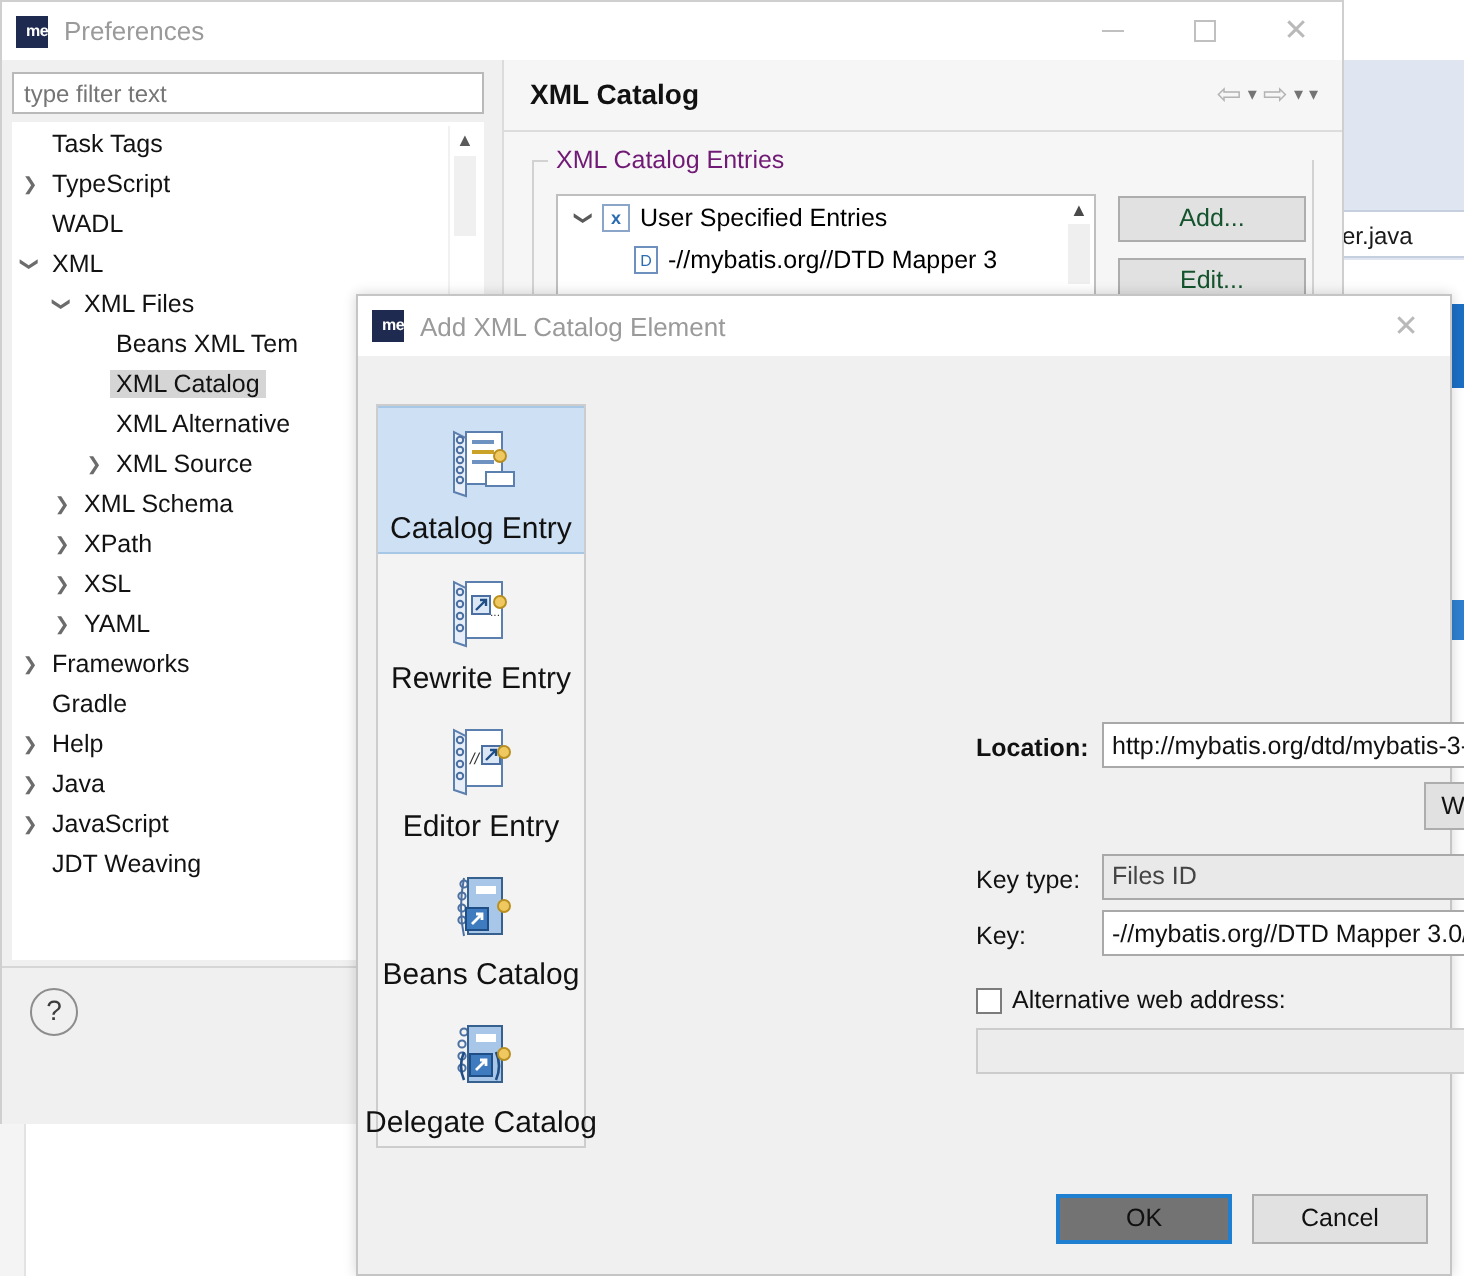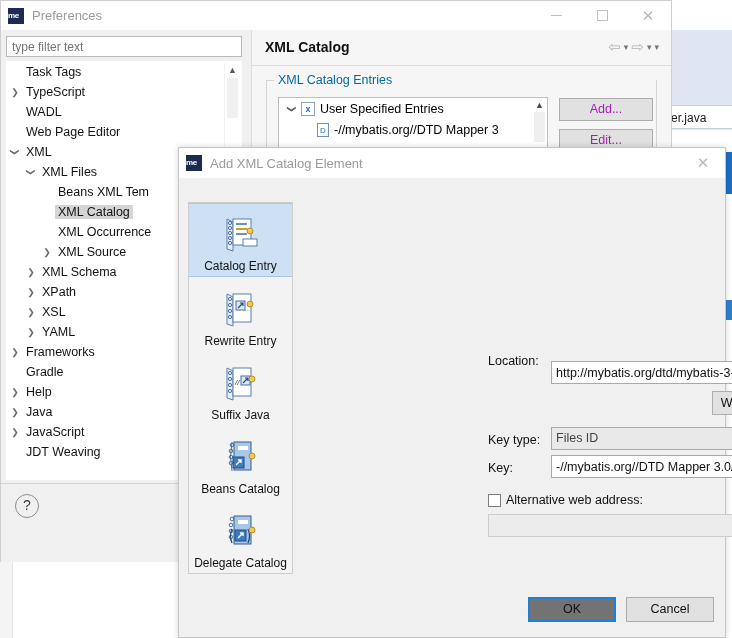--- a/index.html
+++ b/index.html
@@ -94,7 +94,7 @@
     font-size: 8px;
     font-weight: bold;
     line-height: 16px;
-    text-align: left;
+    text-align: right;
     font-family: "Liberation Sans", sans-serif;
     letter-spacing: -0.3px;
     flex: 0 0 auto;

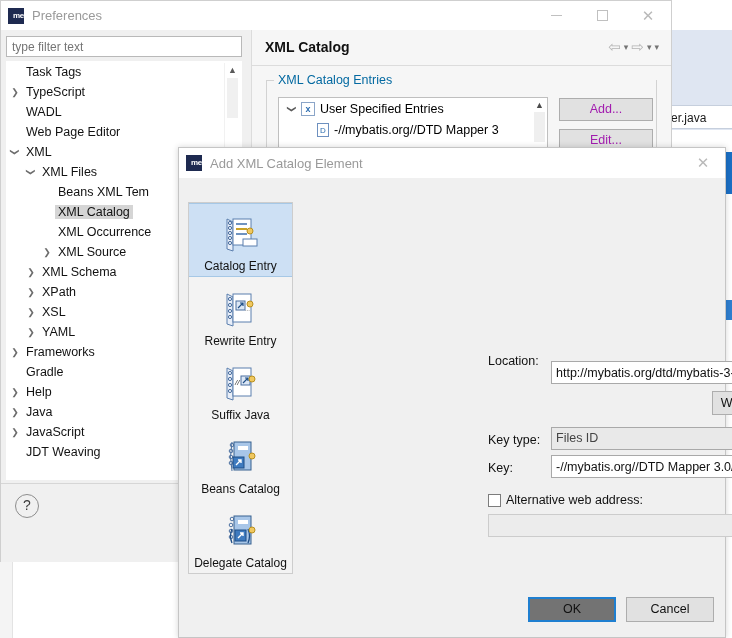--- a/index.html
+++ b/index.html
@@ -259,7 +259,7 @@
     background: #f6f6f6;
     padding: 0 4px;
     font-size: 12.5px;
-    color: #0369a1;
+    color: #701a75;
   }
   .entries-tree {
     position: absolute;

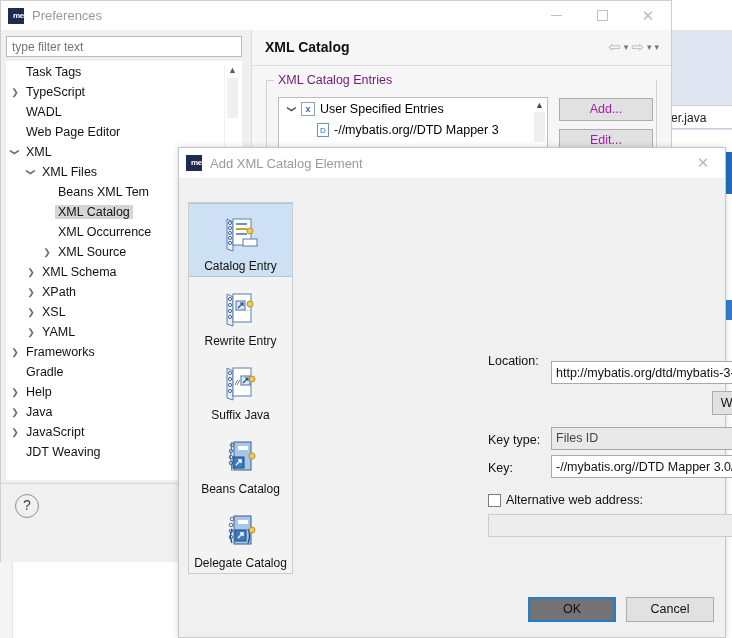--- a/index.html
+++ b/index.html
@@ -306,7 +306,7 @@
     border: 1px solid #adadad;
     box-sizing: border-box;
     font-size: 12.5px;
-    color: #a21caf;
+    color: #14532d;
     text-align: center;
     line-height: 21px;
   }

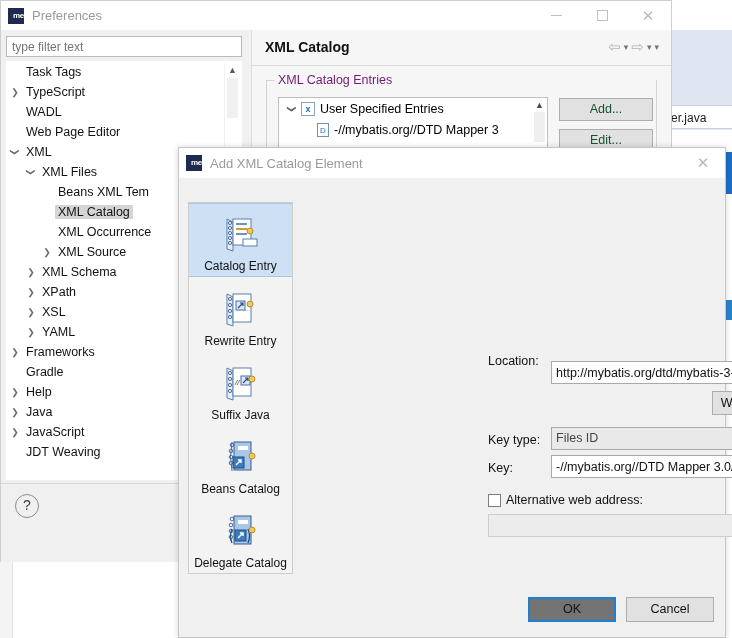--- a/index.html
+++ b/index.html
@@ -485,10 +485,6 @@
           <div class="tree-row">
             <span class="tw none">&nbsp;</span>
             <span class="tree-label">WADL</span>
-          </div>
-          <div class="tree-row">
-            <span class="tw none">&nbsp;</span>
-            <span class="tree-label">Web Page Editor</span>
           </div>
           <div class="tree-row">
             <span class="tw" style="transform: rotate(90deg); display: inline-block;">❯</span>

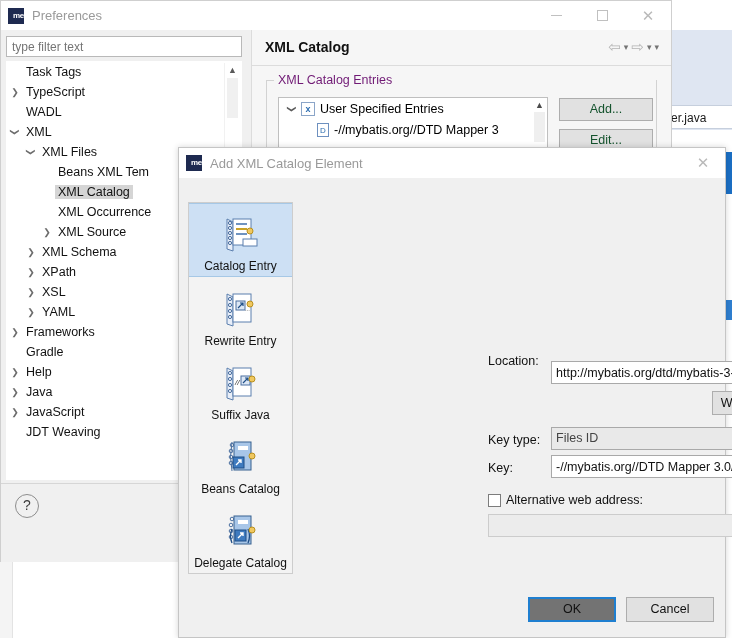--- a/index.html
+++ b/index.html
@@ -511,7 +511,7 @@
             <span class="tw none">&nbsp;</span>
             <span class="tw none">&nbsp;</span>
             <span class="tw none">&nbsp;</span>
-            <span class="tree-label">XML Occurrence</span>
+            <span class="tree-label">XML Alternative</span>
           </div>
           <div class="tree-row">
             <span class="tw none">&nbsp;</span>

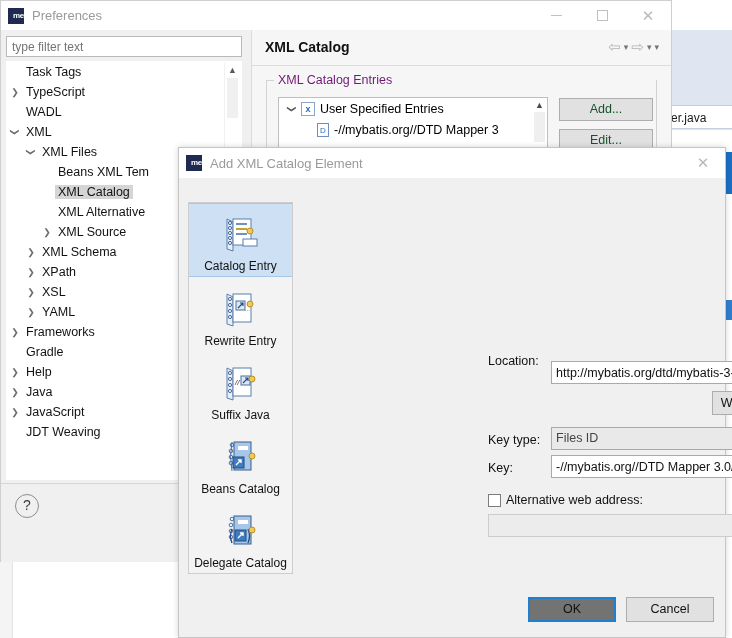--- a/index.html
+++ b/index.html
@@ -364,7 +364,7 @@
     border-top: 1px solid #a6c8e6;
     border-bottom: 1px solid #a6c8e6;
   }
-  .type-label { font-size: 12px; color: #111; white-space: nowrap; }
+  .type-label { font-size: 15px; color: #111; white-space: nowrap; }
   .type-glyph { height: 48px; display: flex; align-items: center; justify-content: center; }
 
   

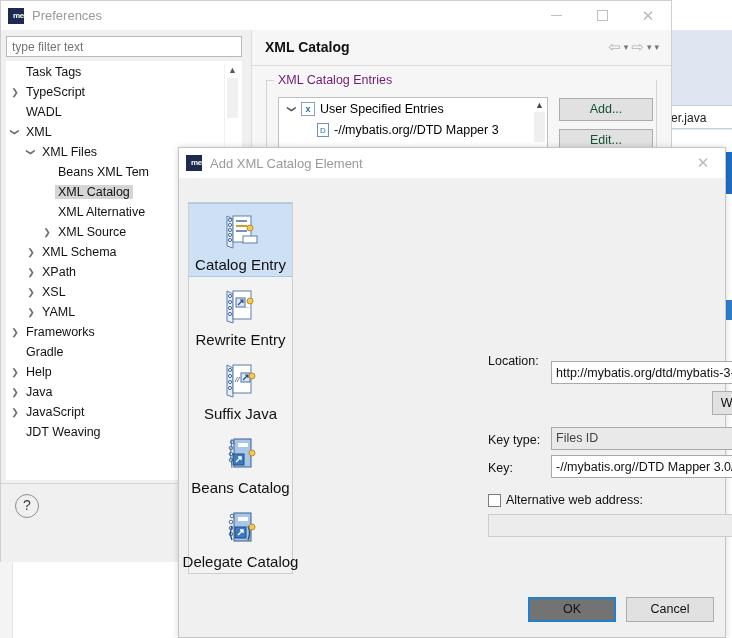--- a/index.html
+++ b/index.html
@@ -714,7 +714,7 @@
         </div>
     </div>
 
-    <div class="form-label" style="left:309px; top:206px;">Location:</div>
+    <div class="form-label" style="left:309px; top:219px;font-weight:bold;">Location:</div>
     <input class="field" style="left: 372px; top: 213px; width: 339px; height: 23px;" type="text" value="http://mybatis.org/dtd/mybatis-3-mapper.dtd">
 
     <div class="small-btn" style="left:533px; top:243px; width:90px;">Workspace...</div>

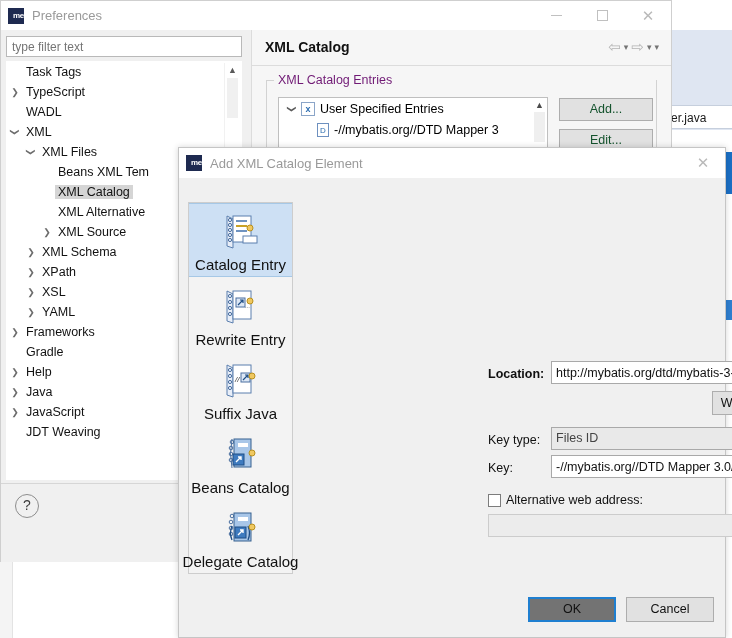--- a/index.html
+++ b/index.html
@@ -675,7 +675,7 @@
                 <circle cx="33" cy="15" r="3" fill="#f0c860" stroke="#b9901f"></circle>
               </svg>
             </div>
-            <div class="type-label">Suffix Java</div>
+            <div class="type-label">Editor Entry</div>
           </div>
           <div class="type-item">
             <div class="type-glyph">

